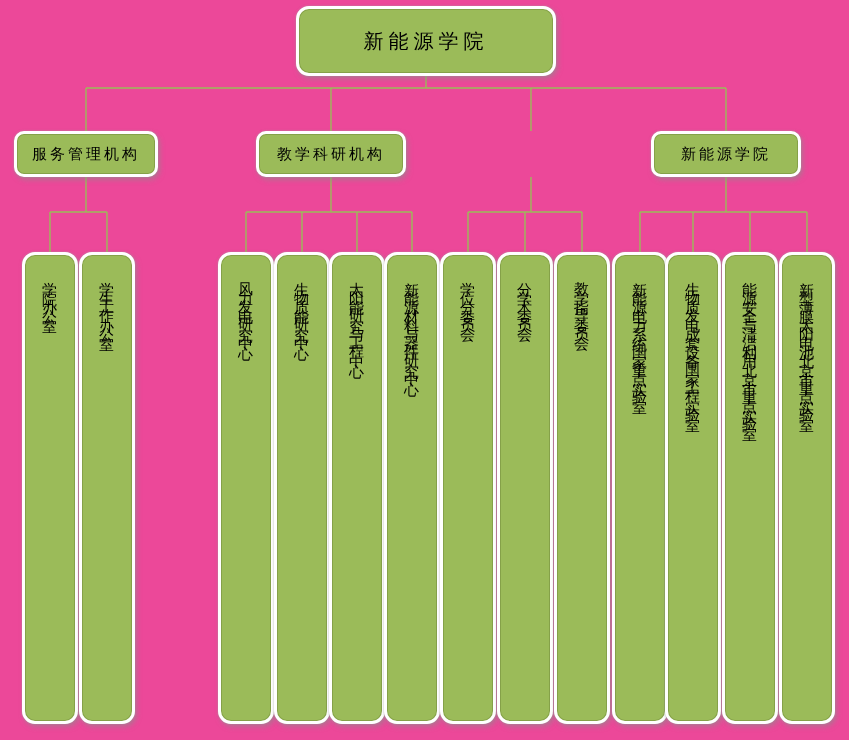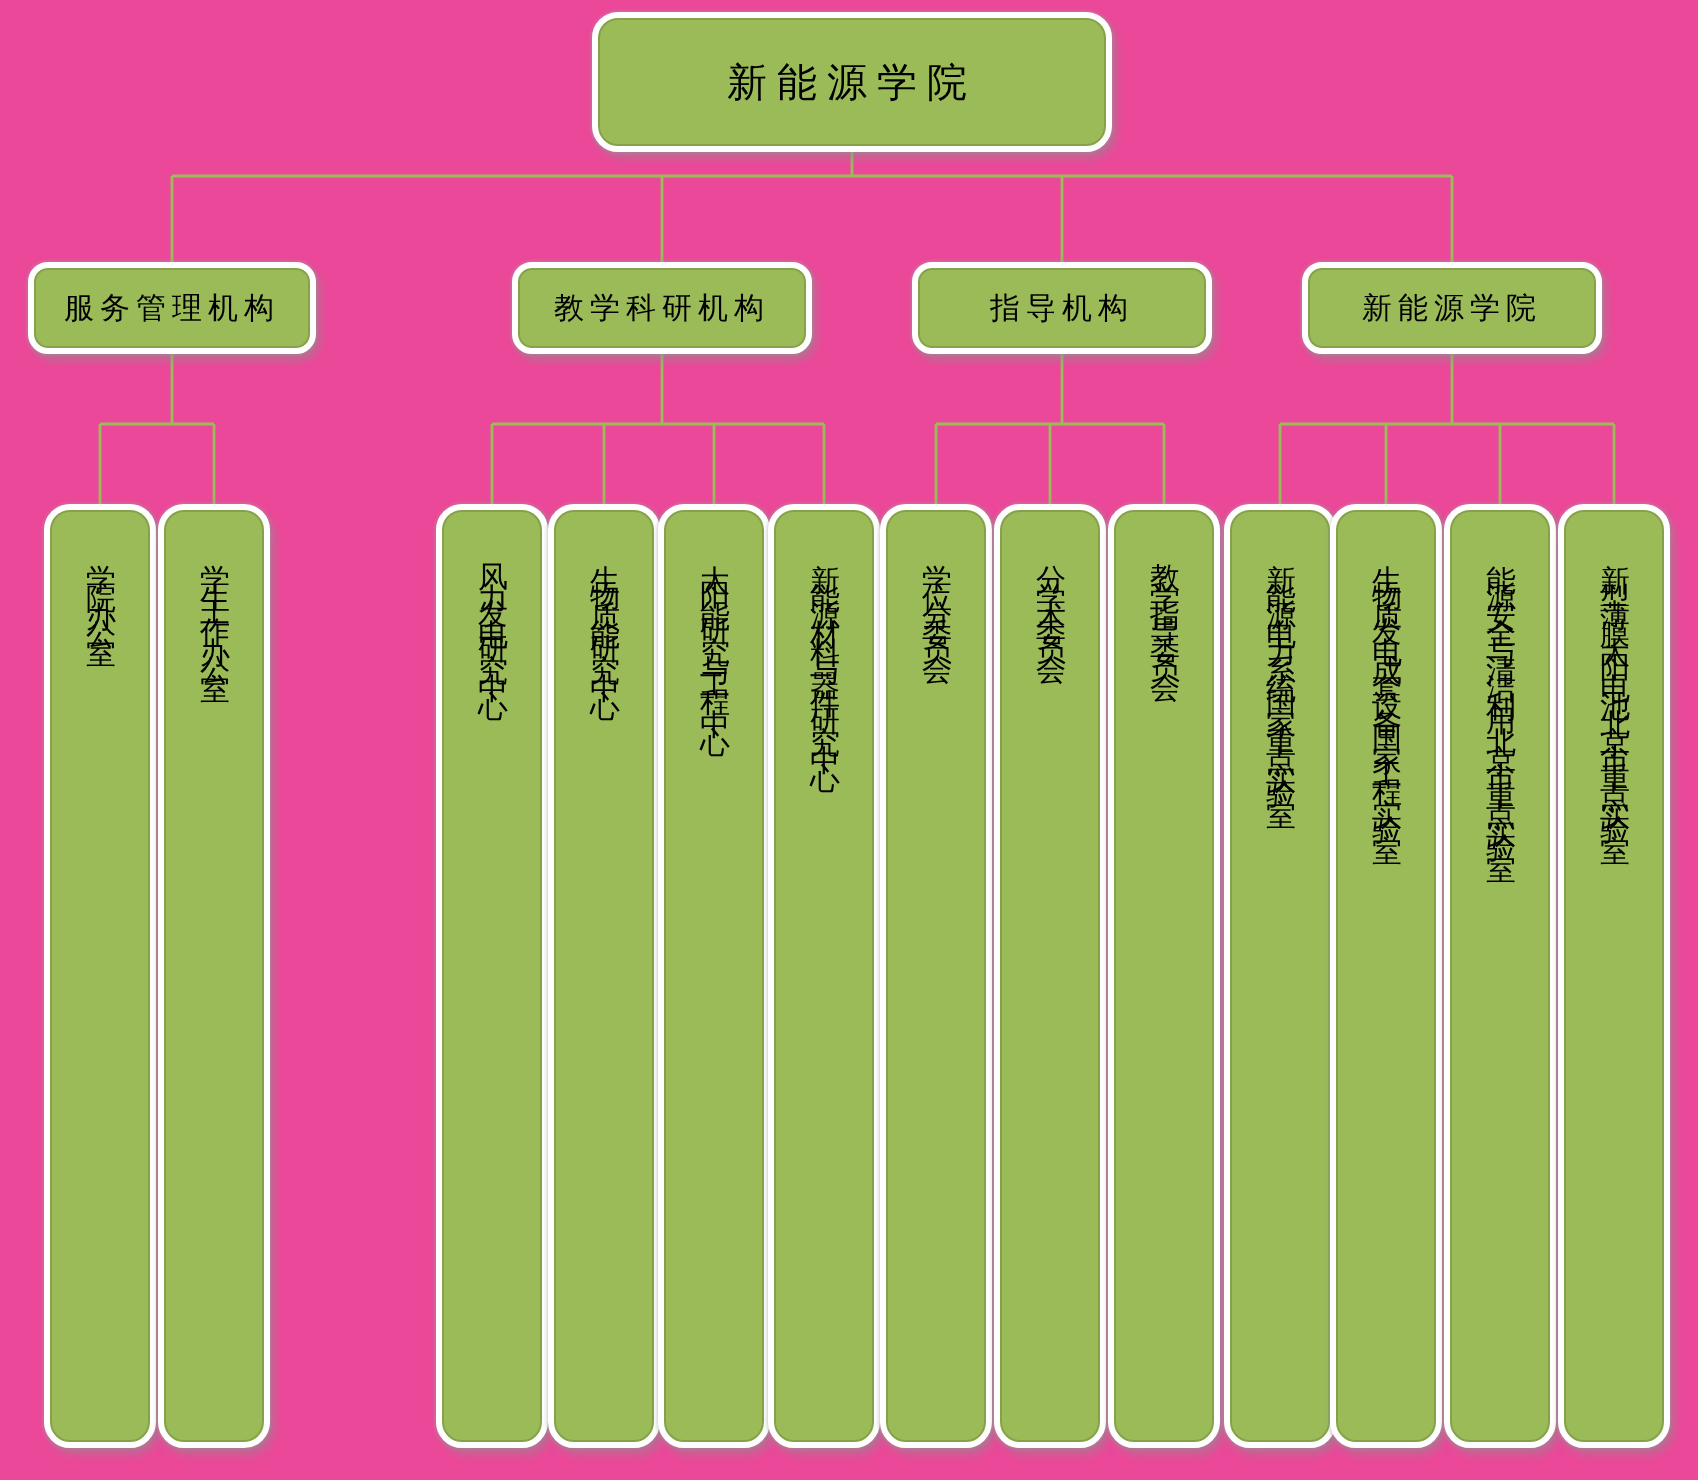--- a/index.html
+++ b/index.html
@@ -79,9 +79,6 @@
   <div class="node group-node" style="left:256px; top:131px; width:150px; height:46px;">
     <span>教学科研机构</span>
   </div>
-  <div class="node group-node" style="left:456px; top:131px; width:150px; height:46px;">
-    <span>指导机构</span>
-  </div>
   <div class="node group-node" style="left:651px; top:131px; width:150px; height:46px;">
     <span>新能源学院</span>
   </div>

